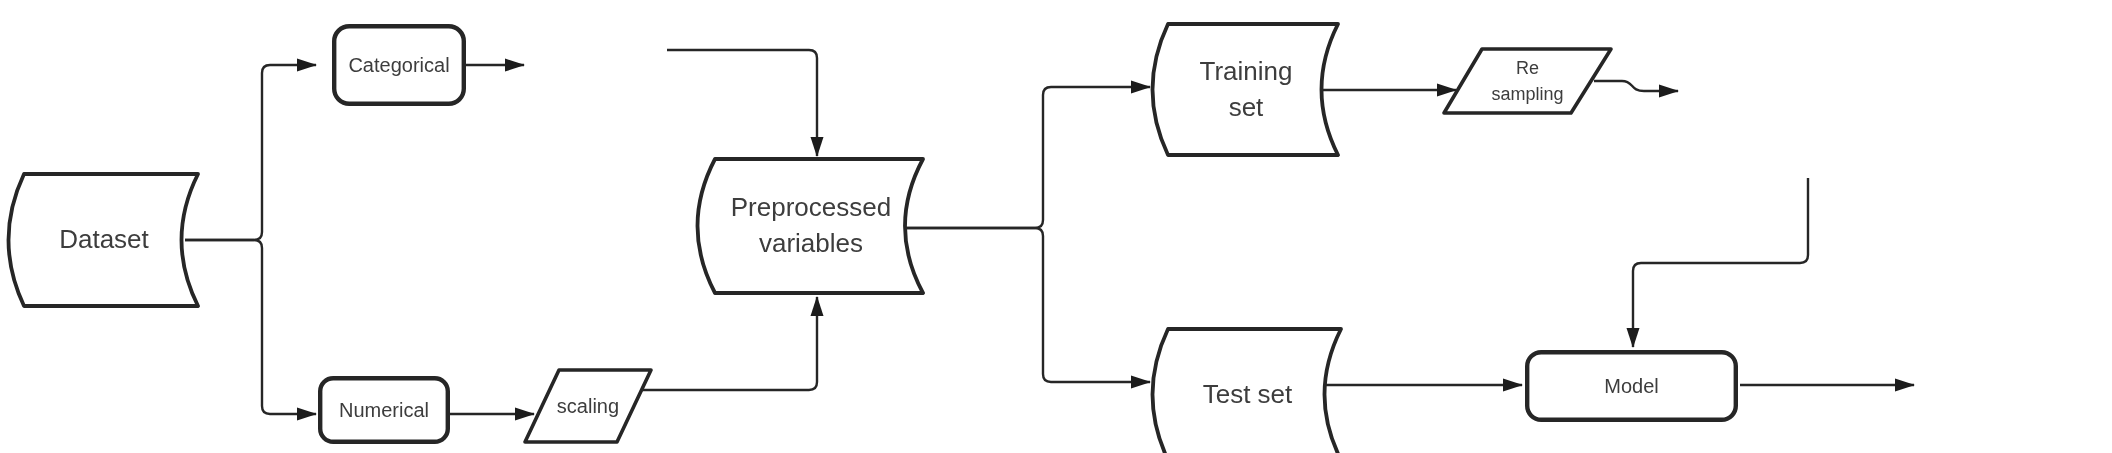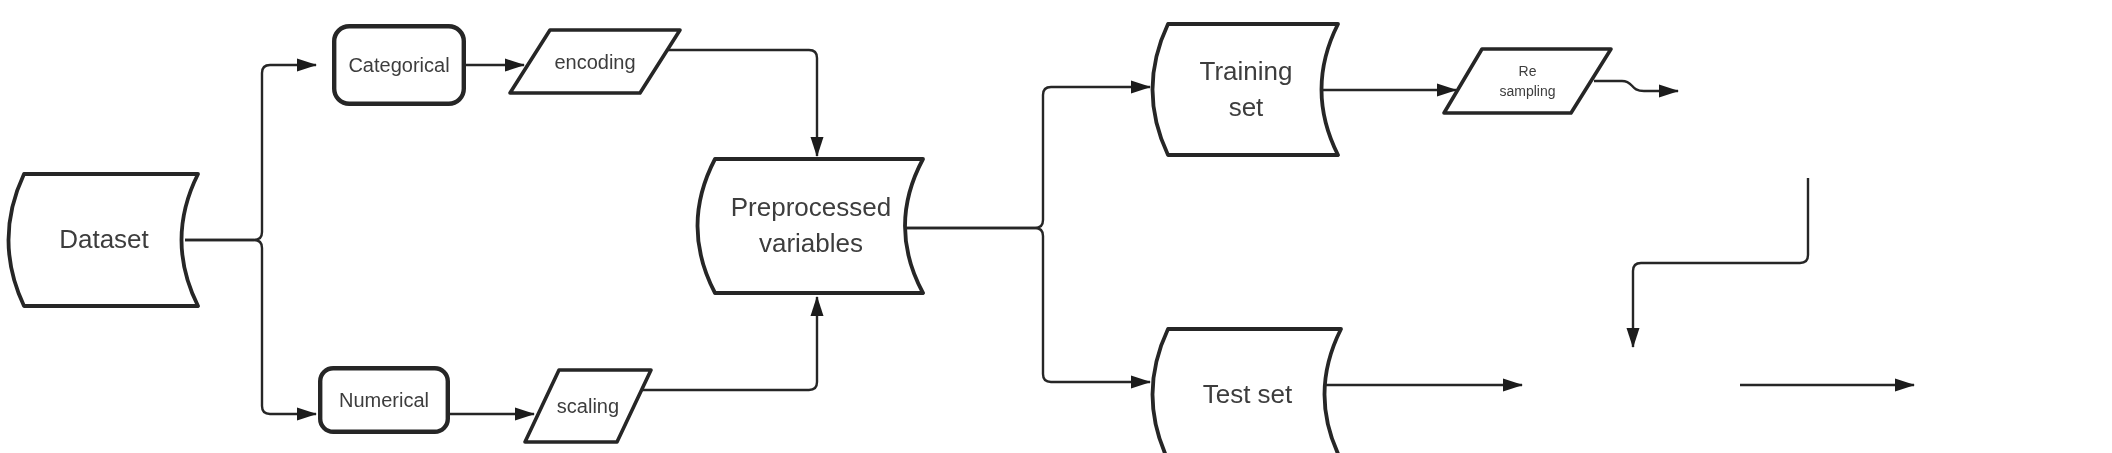--- a/index.html
+++ b/index.html
@@ -69,12 +69,6 @@
     <div class="lbl lbl-mid">Categorical</div>
   </div>
 
-  <div class="node" style="left:508px;top:28px;width:174px;height:67px;">
-    <svg viewBox="0 0 174 67">
-      <path class="shape sw-para" d="M 42 2 L 172 2 L 132 65 L 2 65 Z"></path>
-    </svg>
-    <div class="lbl lbl-mid">encoding</div>
-  </div>
 
   <div class="node" style="left:318px;top:366px;width:132px;height:68px;">
     <svg viewBox="0 0 132 68">

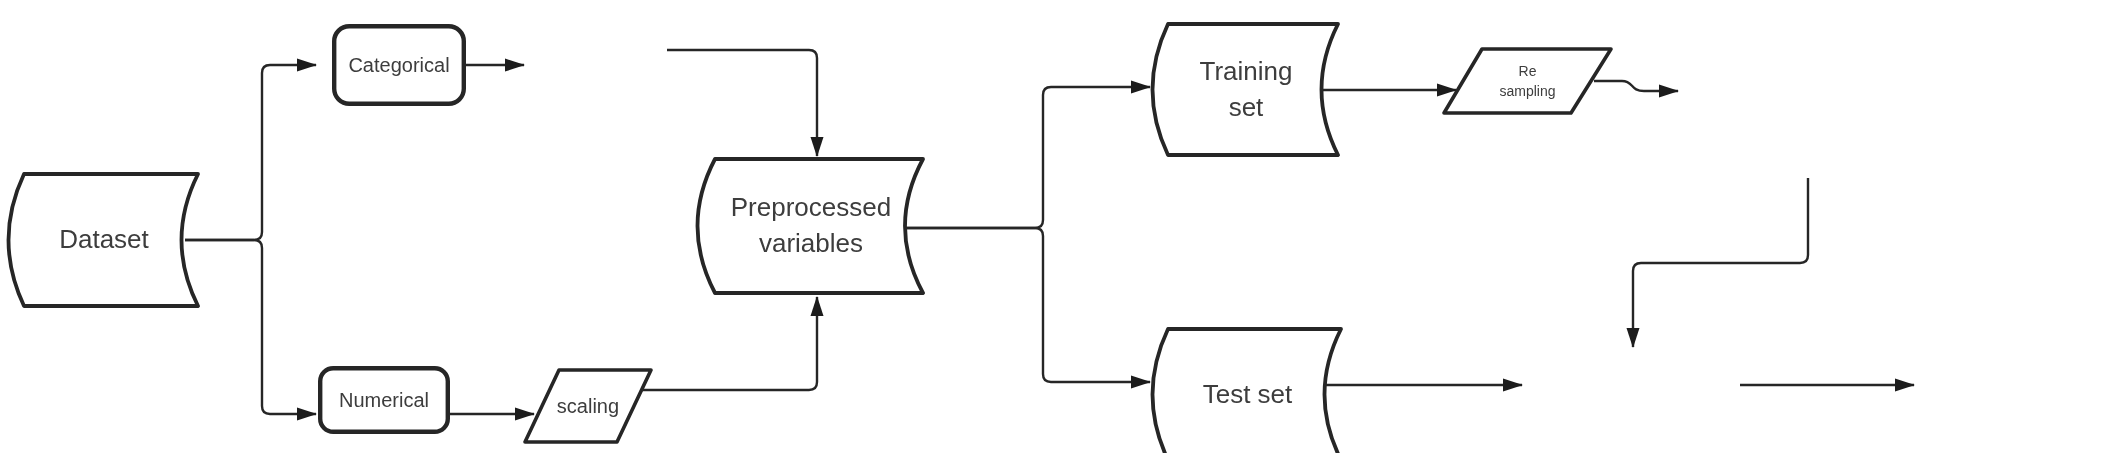--- a/index.html
+++ b/index.html
@@ -26,7 +26,7 @@
   .lbl{position:relative;z-index:1;white-space:pre-line;}
   .lbl-big{font-size:26px;line-height:1.38;}
   .lbl-mid{font-size:20px;line-height:1.3;}
-  .lbl-small{font-size:14px;line-height:1.45;}
+  .lbl-small{font-size:18px;line-height:1.45;}
   .lbl-hp{font-size:19px;line-height:1.42;}
 </style>
 </head>

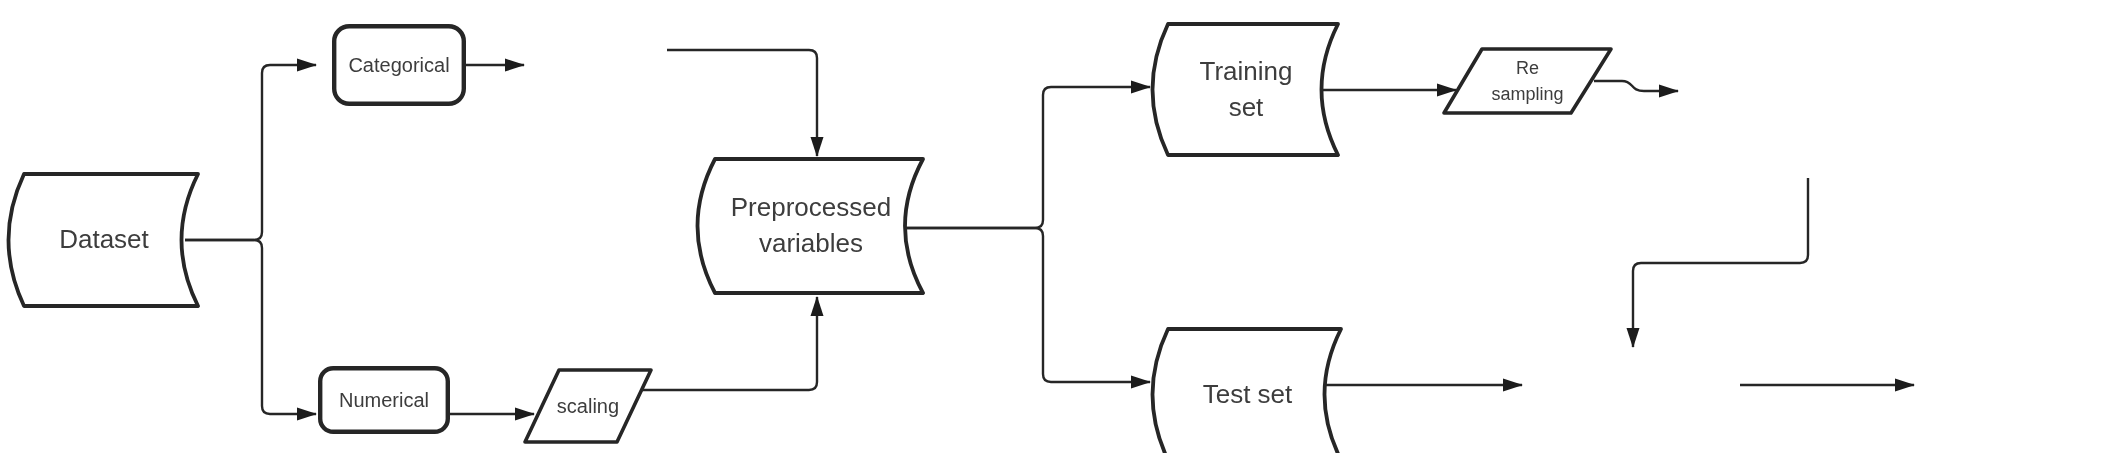--- a/index.html
+++ b/index.html
@@ -116,6 +116,12 @@
   </div>
 
 
+  <div class="node" style="left:1525px;top:350px;width:213px;height:72px;">
+    <svg viewBox="0 0 213 72">
+      <rect class="shape sw-rrect" x="2.2" y="2.2" width="208.6" height="67.6" rx="14"></rect>
+    </svg>
+    <div class="lbl lbl-mid">Model</div>
+  </div>
 
 
 </div>

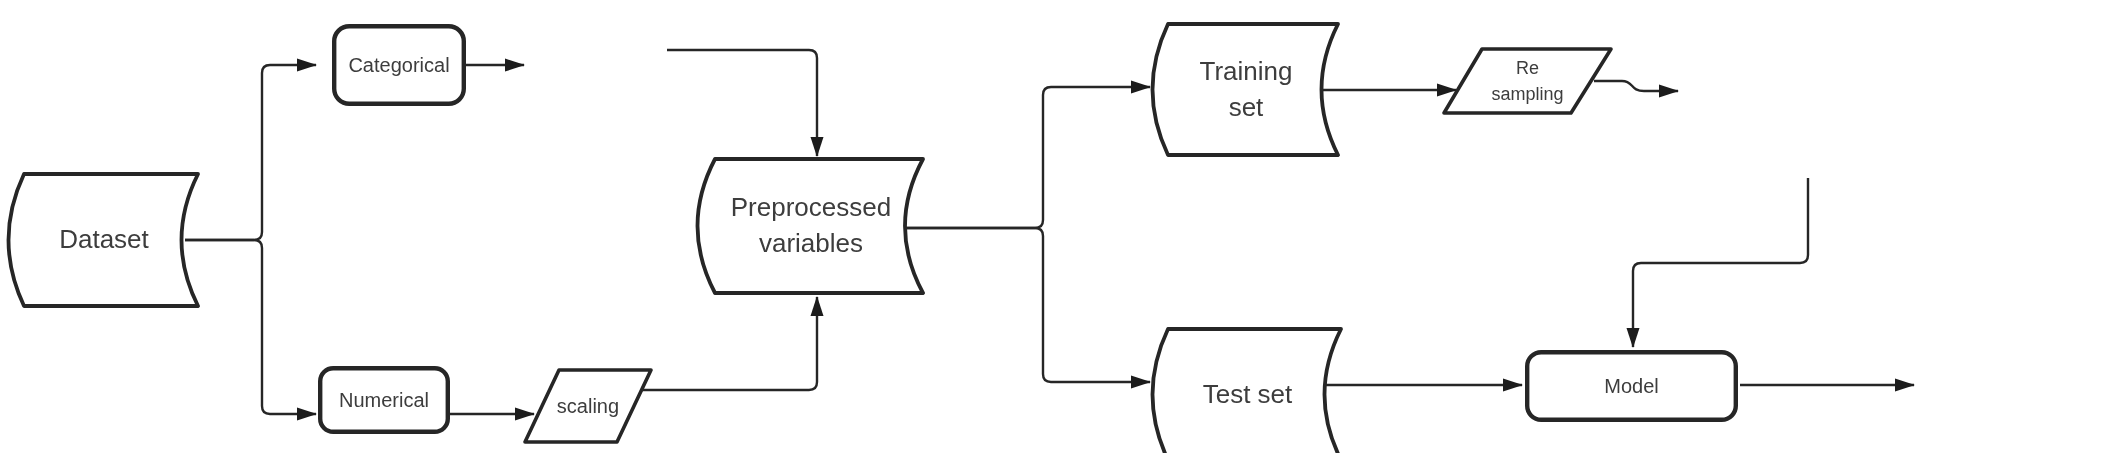--- a/index.html
+++ b/index.html
@@ -70,7 +70,7 @@
   </div>
 
 
-  <div class="node" style="left:318px;top:366px;width:132px;height:68px;">
+  <div class="node" style="left:318px;top:376px;width:132px;height:68px;">
     <svg viewBox="0 0 132 68">
       <rect class="shape sw-rrect" x="2.2" y="2.2" width="127.6" height="63.6" rx="13"></rect>
     </svg>

